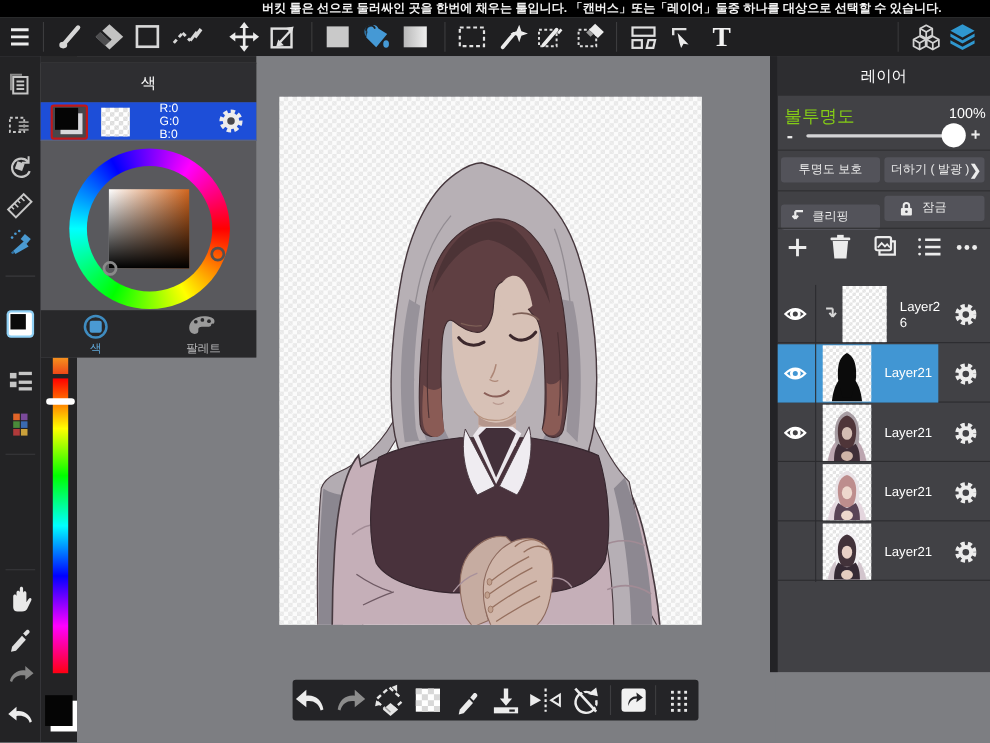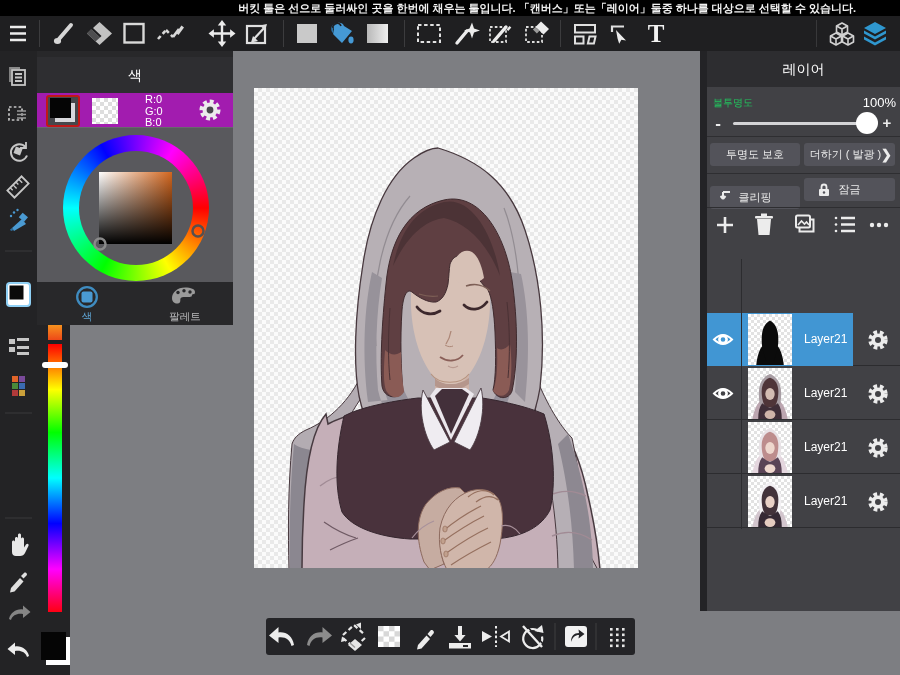--- a/index.html
+++ b/index.html
@@ -23,7 +23,7 @@
 
 #colorpanel { left:37px; top:57px; width:196px; height:268px; background:#59595d; }
 #cp-head { position:absolute; left:0; top:0; width:196px; height:36px; background:#2e2e31; color:#fff; font-size:14px; text-align:center; line-height:36px; }
-#cp-swrow { position:absolute; left:0; top:36px; width:196px; height:35px; background:#a21caf; border-bottom:1px solid #68686c; }
+#cp-swrow { position:absolute; left:0; top:36px; width:196px; height:35px; background:#1d4ed8; border-bottom:1px solid #68686c; }
 #cp-tabs { position:absolute; left:0; top:225px; width:196px; height:43px; background:#28282a; }
 
 #rightpanel { left:700px; top:51px; width:200px; height:560px; background:#414145; border-left:7px solid #232326; }

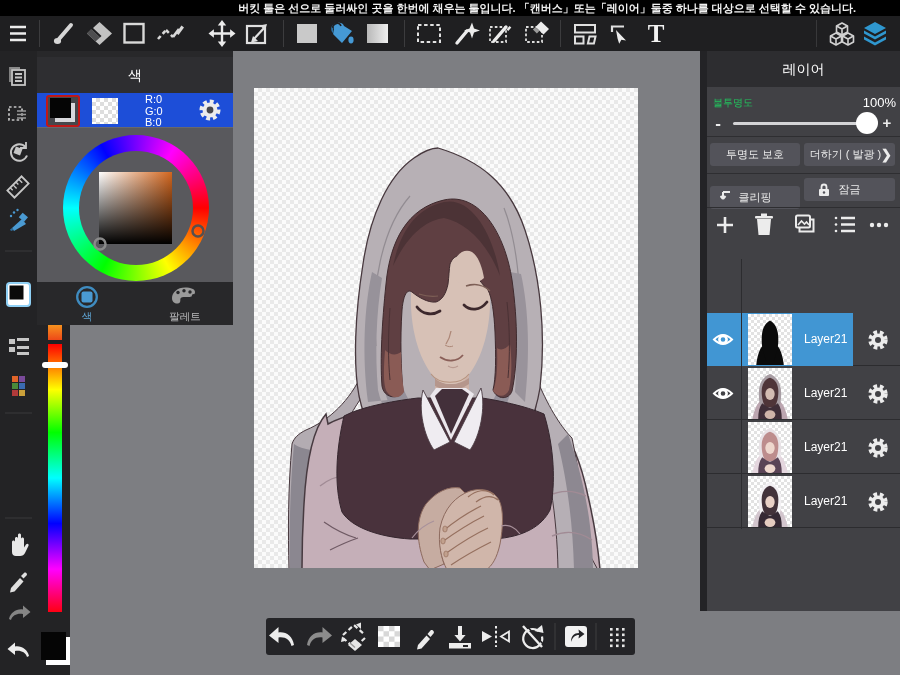--- a/index.html
+++ b/index.html
@@ -457,7 +457,7 @@
   </div>
   <div id="rightpanel" class="abs">
     <div id="rp-head">레이어</div>
-    <div style="position:absolute;left:6px;top:45px;color:#22c55e;font-size:10px">불투명도</div>
+    <div style="position:absolute;left:6px;top:45px;color:#84cc16;font-size:16px">불투명도</div>
     <div style="position:absolute;right:4px;top:44px;color:#fff;font-size:13px">100%</div>
     <div style="position:absolute;left:5px;top:63px;width:12px;height:18px;color:#ececec;font-size:17px;font-weight:bold;text-align:center">-</div>
     <div style="position:absolute;left:174px;top:63px;width:12px;height:18px;color:#ececec;font-size:15px;font-weight:bold;text-align:center">+</div>

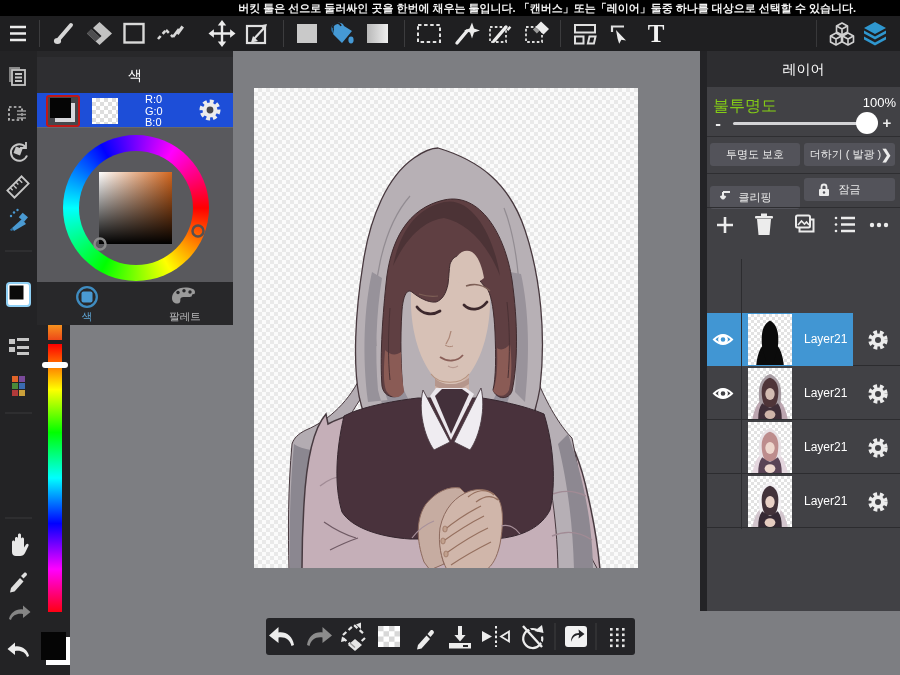--- a/index.html
+++ b/index.html
@@ -527,6 +527,19 @@
           </g>
         </defs>
       </svg>
+      <div class="lrow" style="top:0">
+        <svg width="22" height="15" style="position:absolute;left:5px;top:19px">
+            <use href="#eye-ic"></use>
+          </svg>
+        <svg width="14" height="14" style="position:absolute;left:40px;top:20px">
+            <path d="M4 1.5h6M10 1.5v7.5M10 9l-3-3.5M10 9l3-3.5" stroke="#d8d8d8" stroke-width="1.8" fill="none"></path>
+          </svg>
+        <div class="lthumb" style="left:59px;top:1px;width:40px;height:51px"></div>
+        <div class="lname" style="left:111px;top:13px;line-height:14px">Layer2<br>6</div>
+        <svg width="20" height="20" style="position:absolute;left:161px;top:17px">
+            <use href="#gear-ic"></use>
+          </svg>
+      </div>
       <div class="lrow" style="top:54px">
         <div style="position:absolute;left:0;top:0;width:146px;height:53px;background:#4196d3"></div>
         <svg width="22" height="15" style="position:absolute;left:5px;top:19px">

